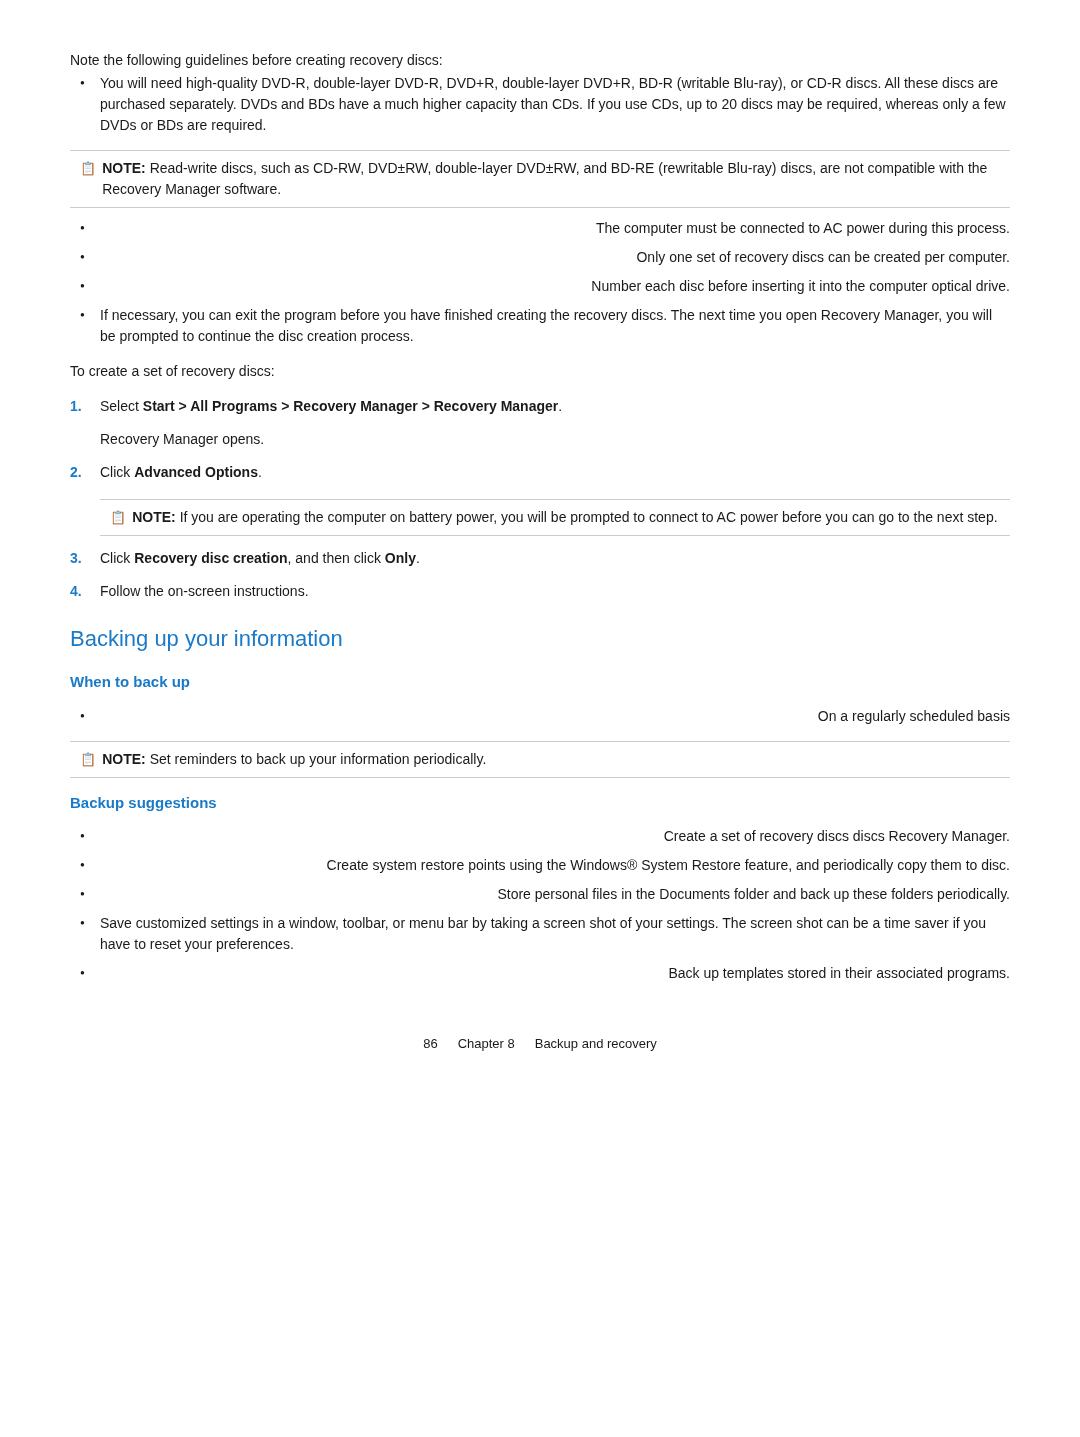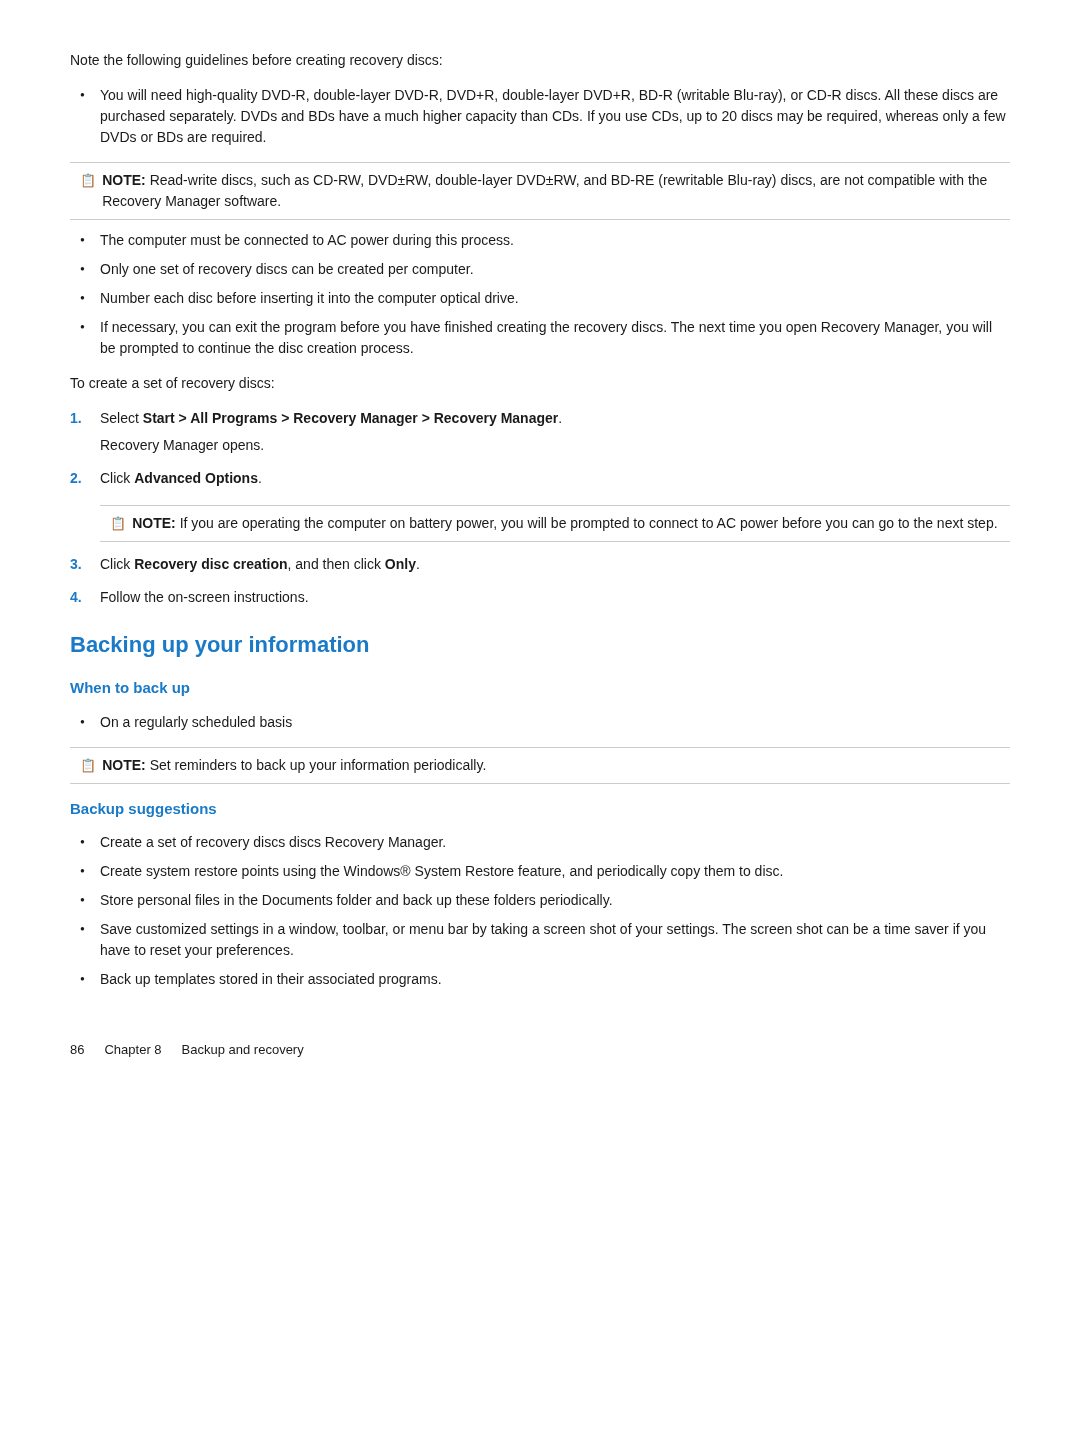--- a/index.html
+++ b/index.html
@@ -19,7 +19,7 @@
     }
 
     .intro-text {
-      margin-bottom: 14px;
+      margin-bottom: 2px;
     }
 
     ul.bullet-list {

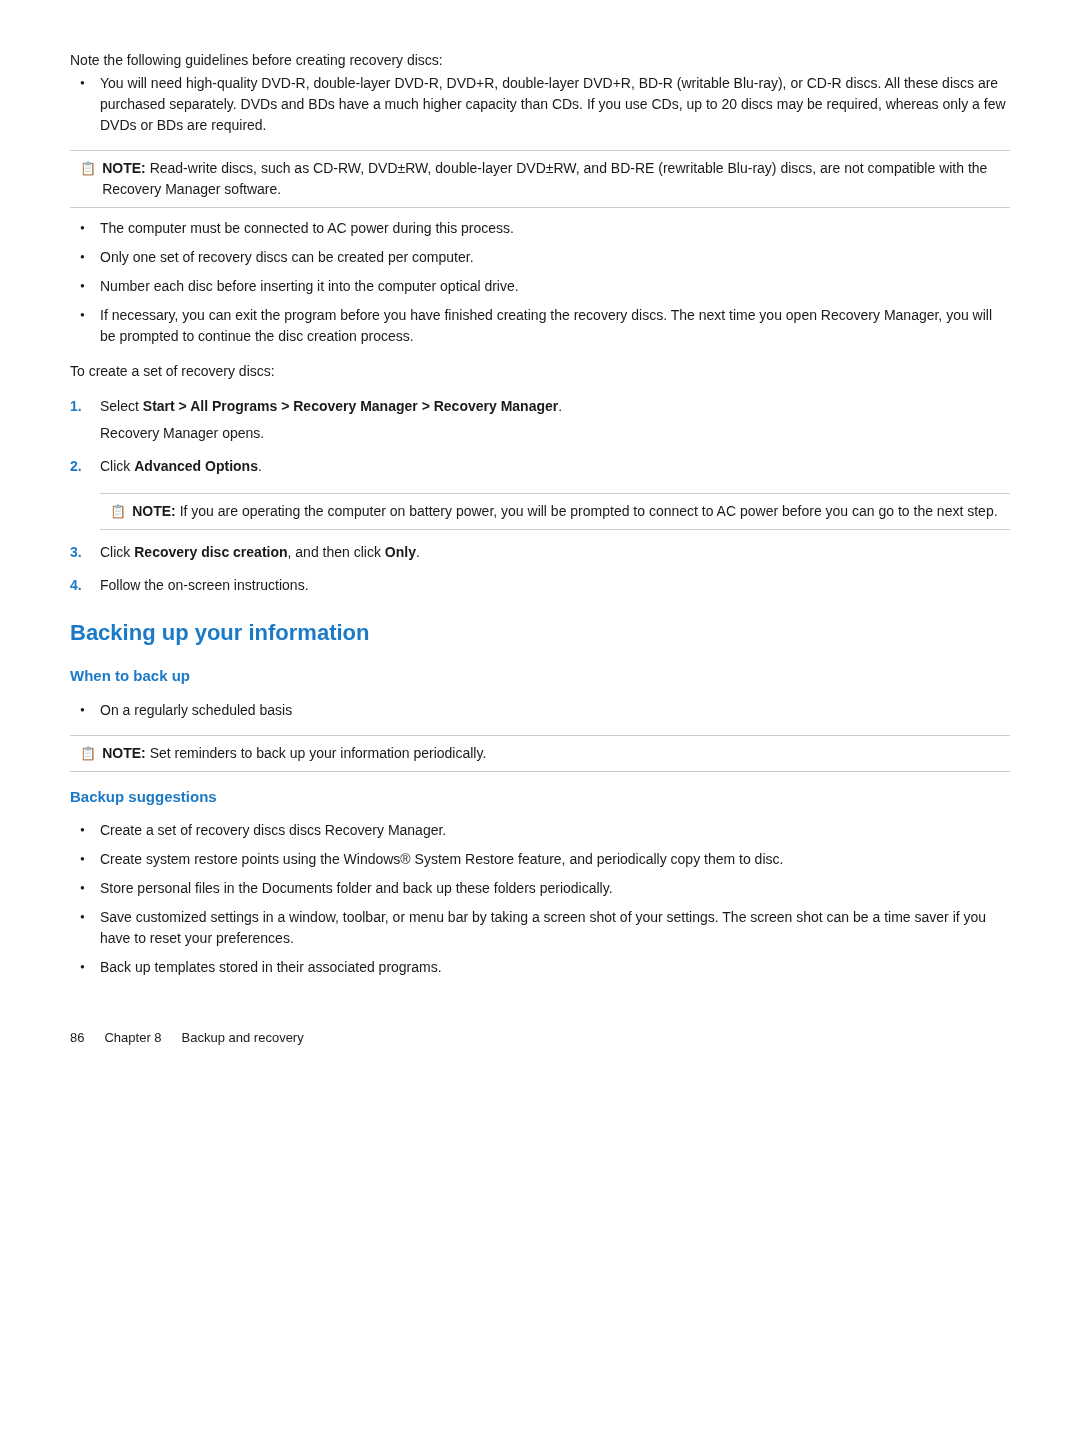--- a/index.html
+++ b/index.html
@@ -34,6 +34,7 @@
       margin-bottom: 8px;
       padding-left: 30px;
       position: relative;
+      justify-content: flex-end;
     }
 
     ul.bullet-list li::before {

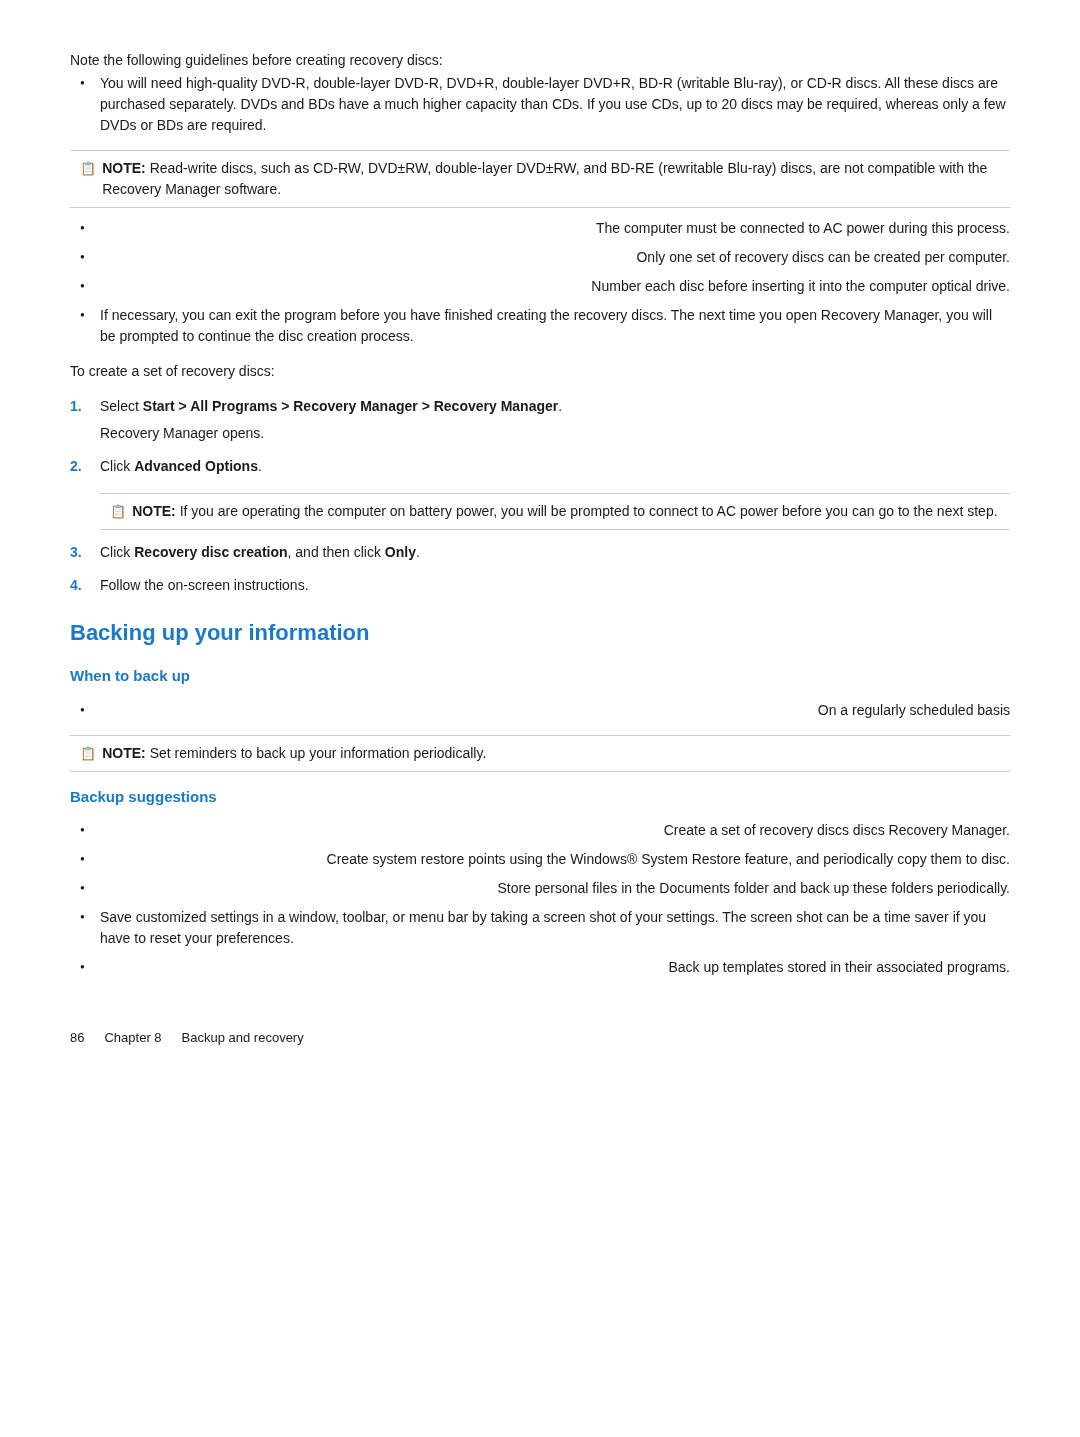--- a/index.html
+++ b/index.html
@@ -98,7 +98,7 @@
     }
 
     .sub-text {
-      margin-top: 6px;
+      margin-top: 12px;
       padding-left: 0;
       display: block;
     }

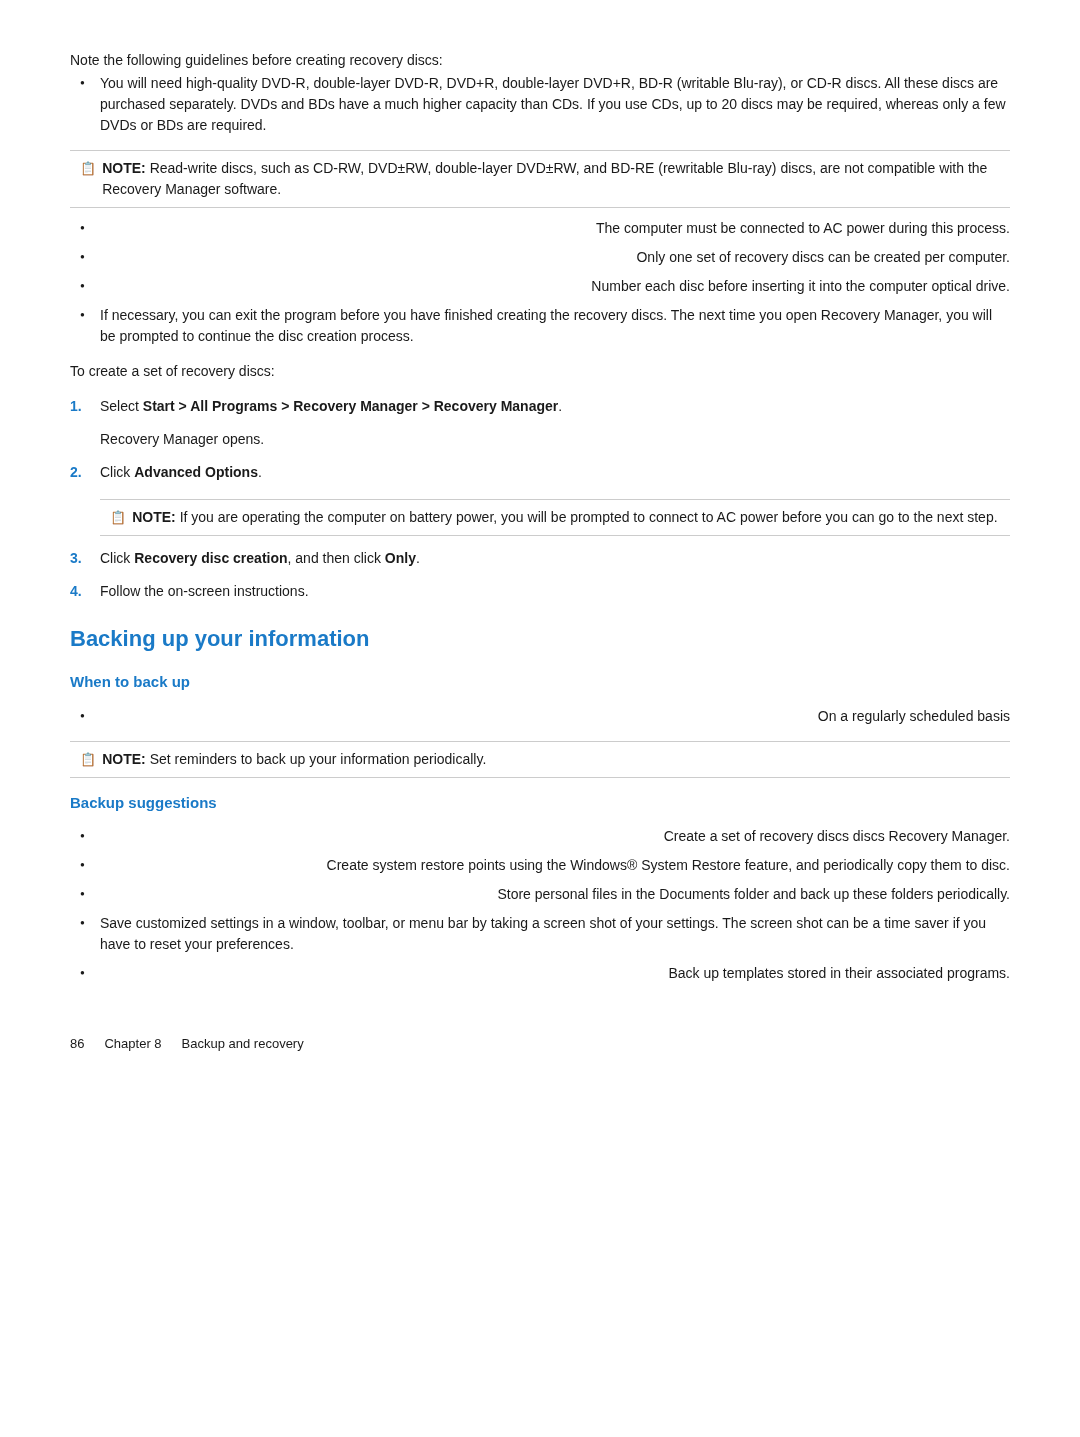--- a/index.html
+++ b/index.html
@@ -106,7 +106,7 @@
     h2.section-heading {
       color: #1a7ac7;
       font-size: 22px;
-      font-weight: bold;
+      font-weight: normal;
       margin-bottom: 16px;
       margin-top: 20px;
     }

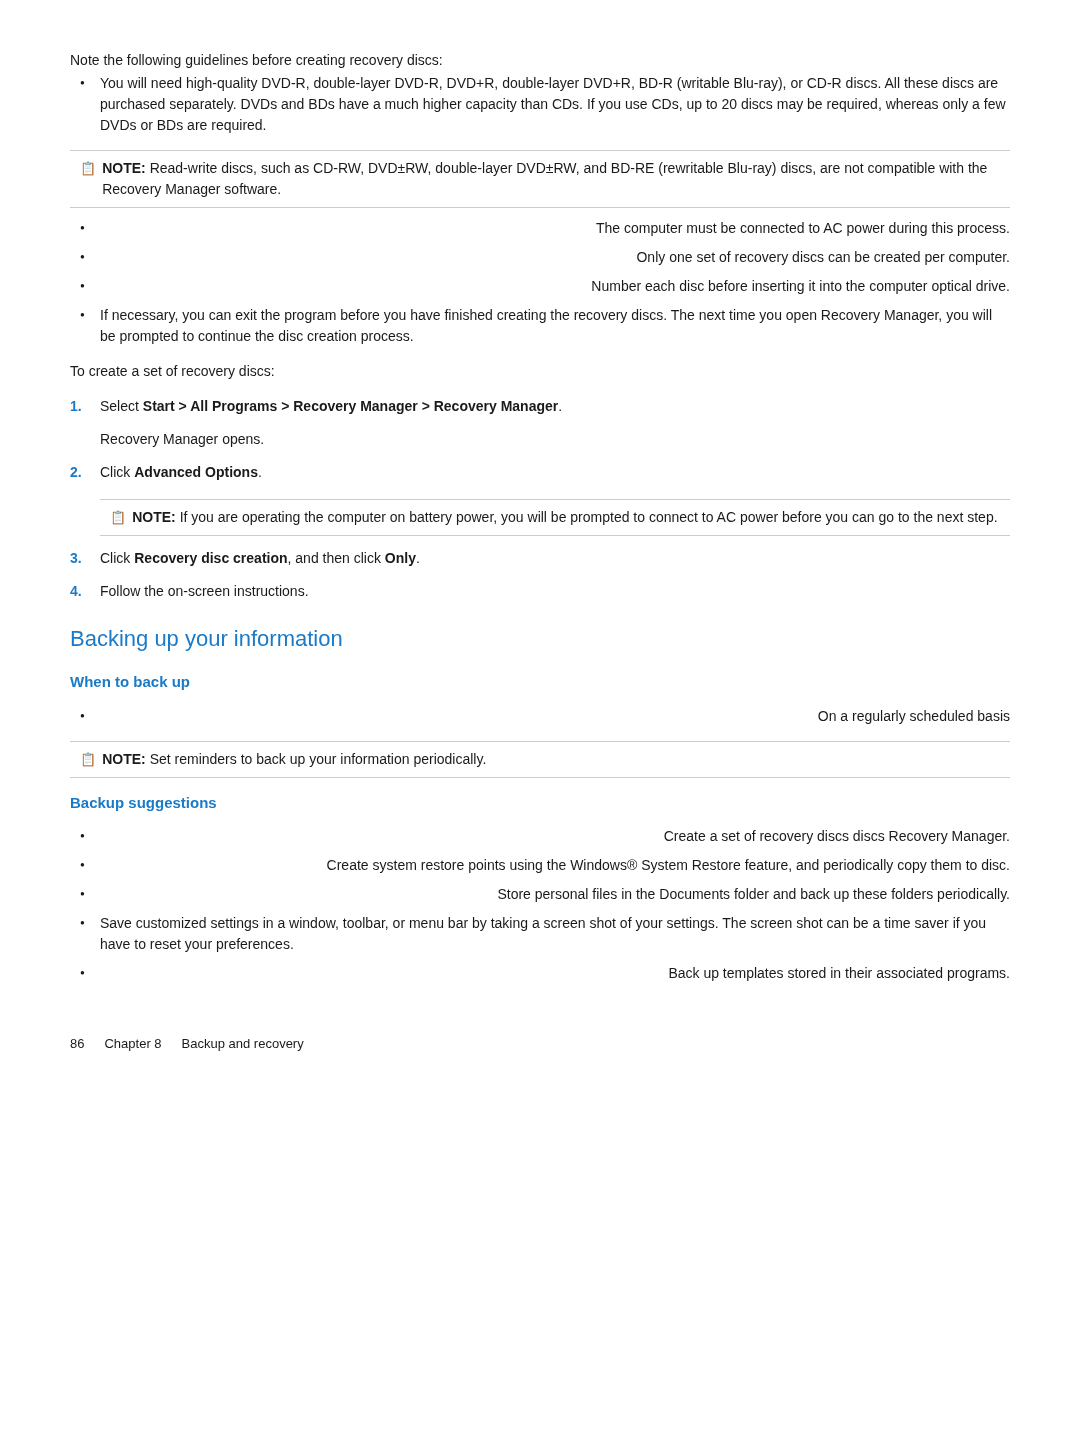--- a/index.html
+++ b/index.html
@@ -125,6 +125,7 @@
       color: #1a1a1a;
       display: flex;
       gap: 20px;
+      justify-content: center;
     }
 
     b {

